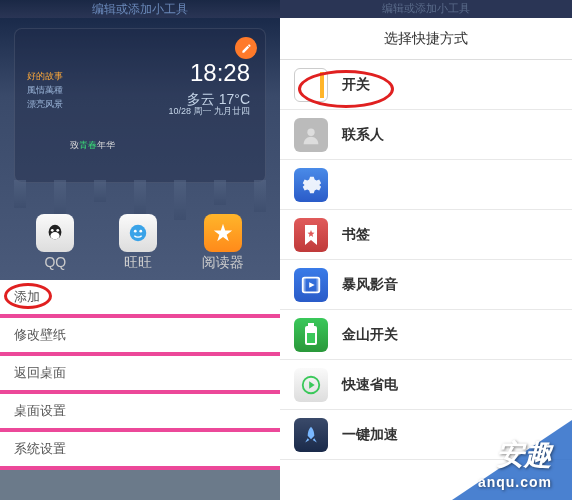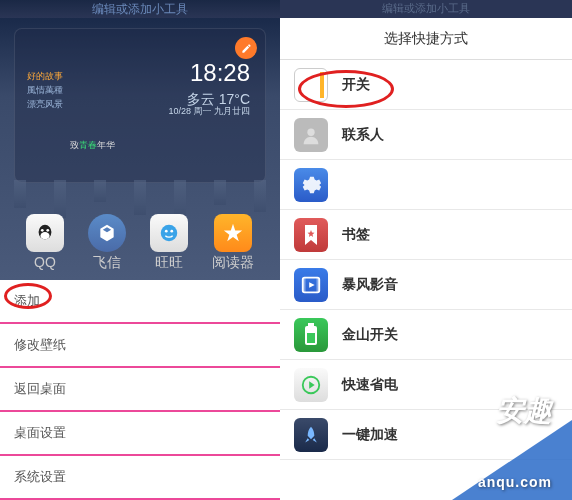--- a/index.html
+++ b/index.html
@@ -120,14 +120,6 @@
           <div class="dock-label">QQ</div>
         </div>
         <div class="dock-item">
-          <div class="dock-icon ic-feixin">
-              <svg width="20" height="20" viewBox="0 0 24 24" fill="#fff">
-                <path d="M12 2L4 7v10l8 5 8-5V7l-8-5zm0 3l5 3-5 3-5-3 5-3z"></path>
-              </svg>
-            </div>
-          <div class="dock-label">飞信</div>
-        </div>
-        <div class="dock-item">
           <div class="dock-icon ic-wangwang">
               <svg width="22" height="22" viewBox="0 0 24 24" fill="#3aa3e8">
                 <circle cx="12" cy="12" r="9"></circle>

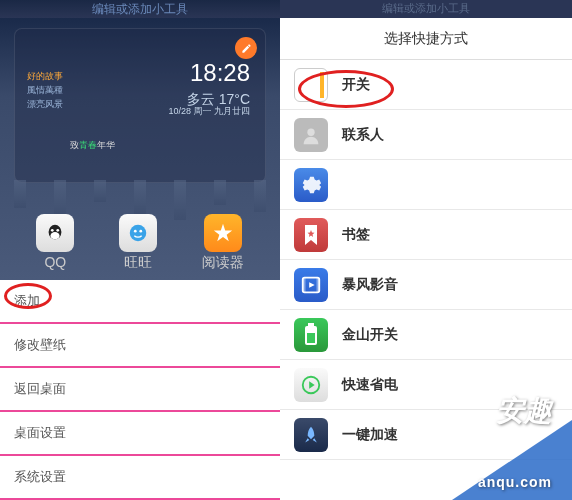--- a/index.html
+++ b/index.html
@@ -41,7 +41,7 @@
     
     
     .menu-list { background: #fff; }
-    .menu-item { height: 44px; display: flex; align-items: center; padding: 0 14px; border-bottom: 2px solid #ec4899; color: #555; font-size: 13px; position: relative; }
+    .menu-item { height: 38px; display: flex; align-items: center; padding: 0 14px; border-bottom: 4px solid #ec4899; color: #555; font-size: 13px; position: relative; }
     
     
     .highlight-oval { position: absolute; border: 3px solid #e02020; border-radius: 50%; pointer-events: none; z-index: 10; }

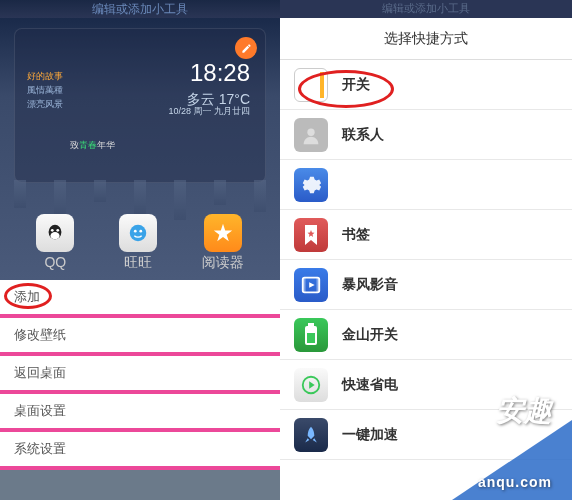--- a/index.html
+++ b/index.html
@@ -69,7 +69,7 @@
     
     .watermark { position: absolute; right: 20px; bottom: 10px; color: #fff; text-align: right; z-index: 20; }
     .wm-main { font-size: 28px; font-weight: bold; font-style: italic; text-shadow: 1px 1px 3px rgba(0,0,0,0.5); }
-    .wm-sub { font-size: 14px; font-weight: bold; letter-spacing: 1px; text-shadow: 1px 1px 3px rgba(0,0,0,0.5); margin-top: 44px; }
+    .wm-sub { font-size: 14px; font-weight: bold; letter-spacing: 1px; text-shadow: 1px 1px 3px rgba(0,0,0,0.5); }
     .tri-overlay { position: absolute; right: 0; bottom: 0; width: 0; height: 0; border-left: 120px solid transparent; border-bottom: 80px solid rgba(42, 107, 200, 0.85); z-index: 15; }
   </style>
 </head>

